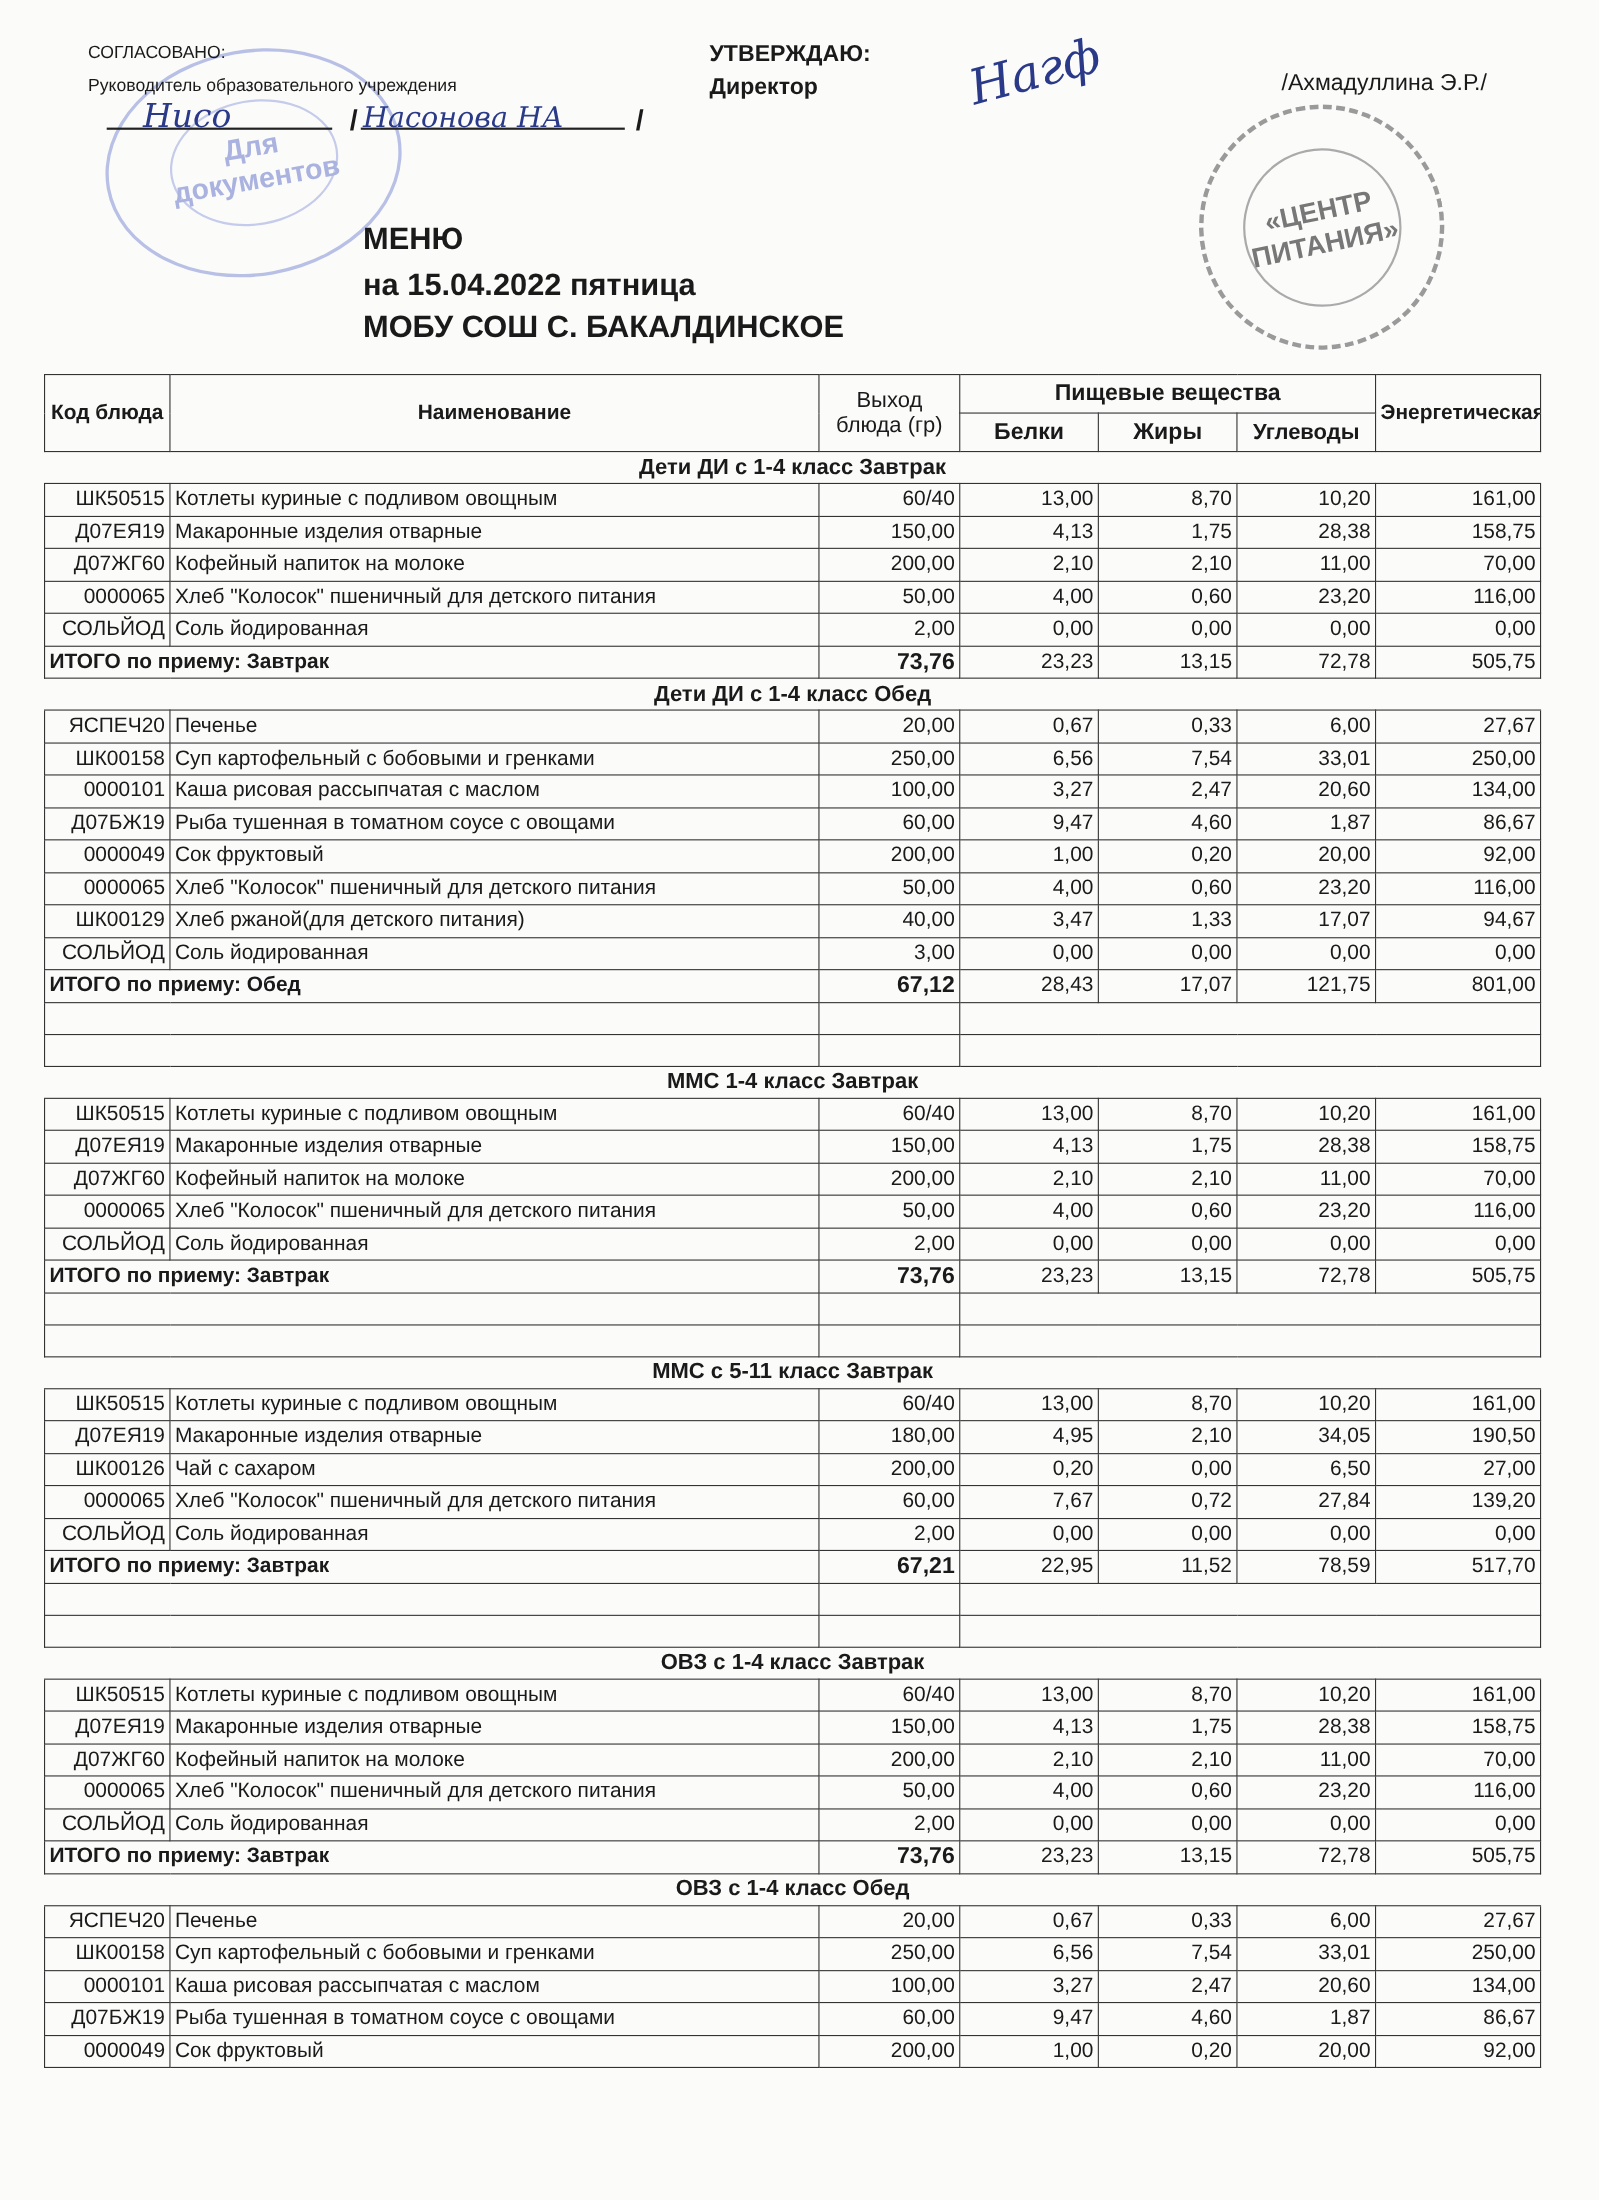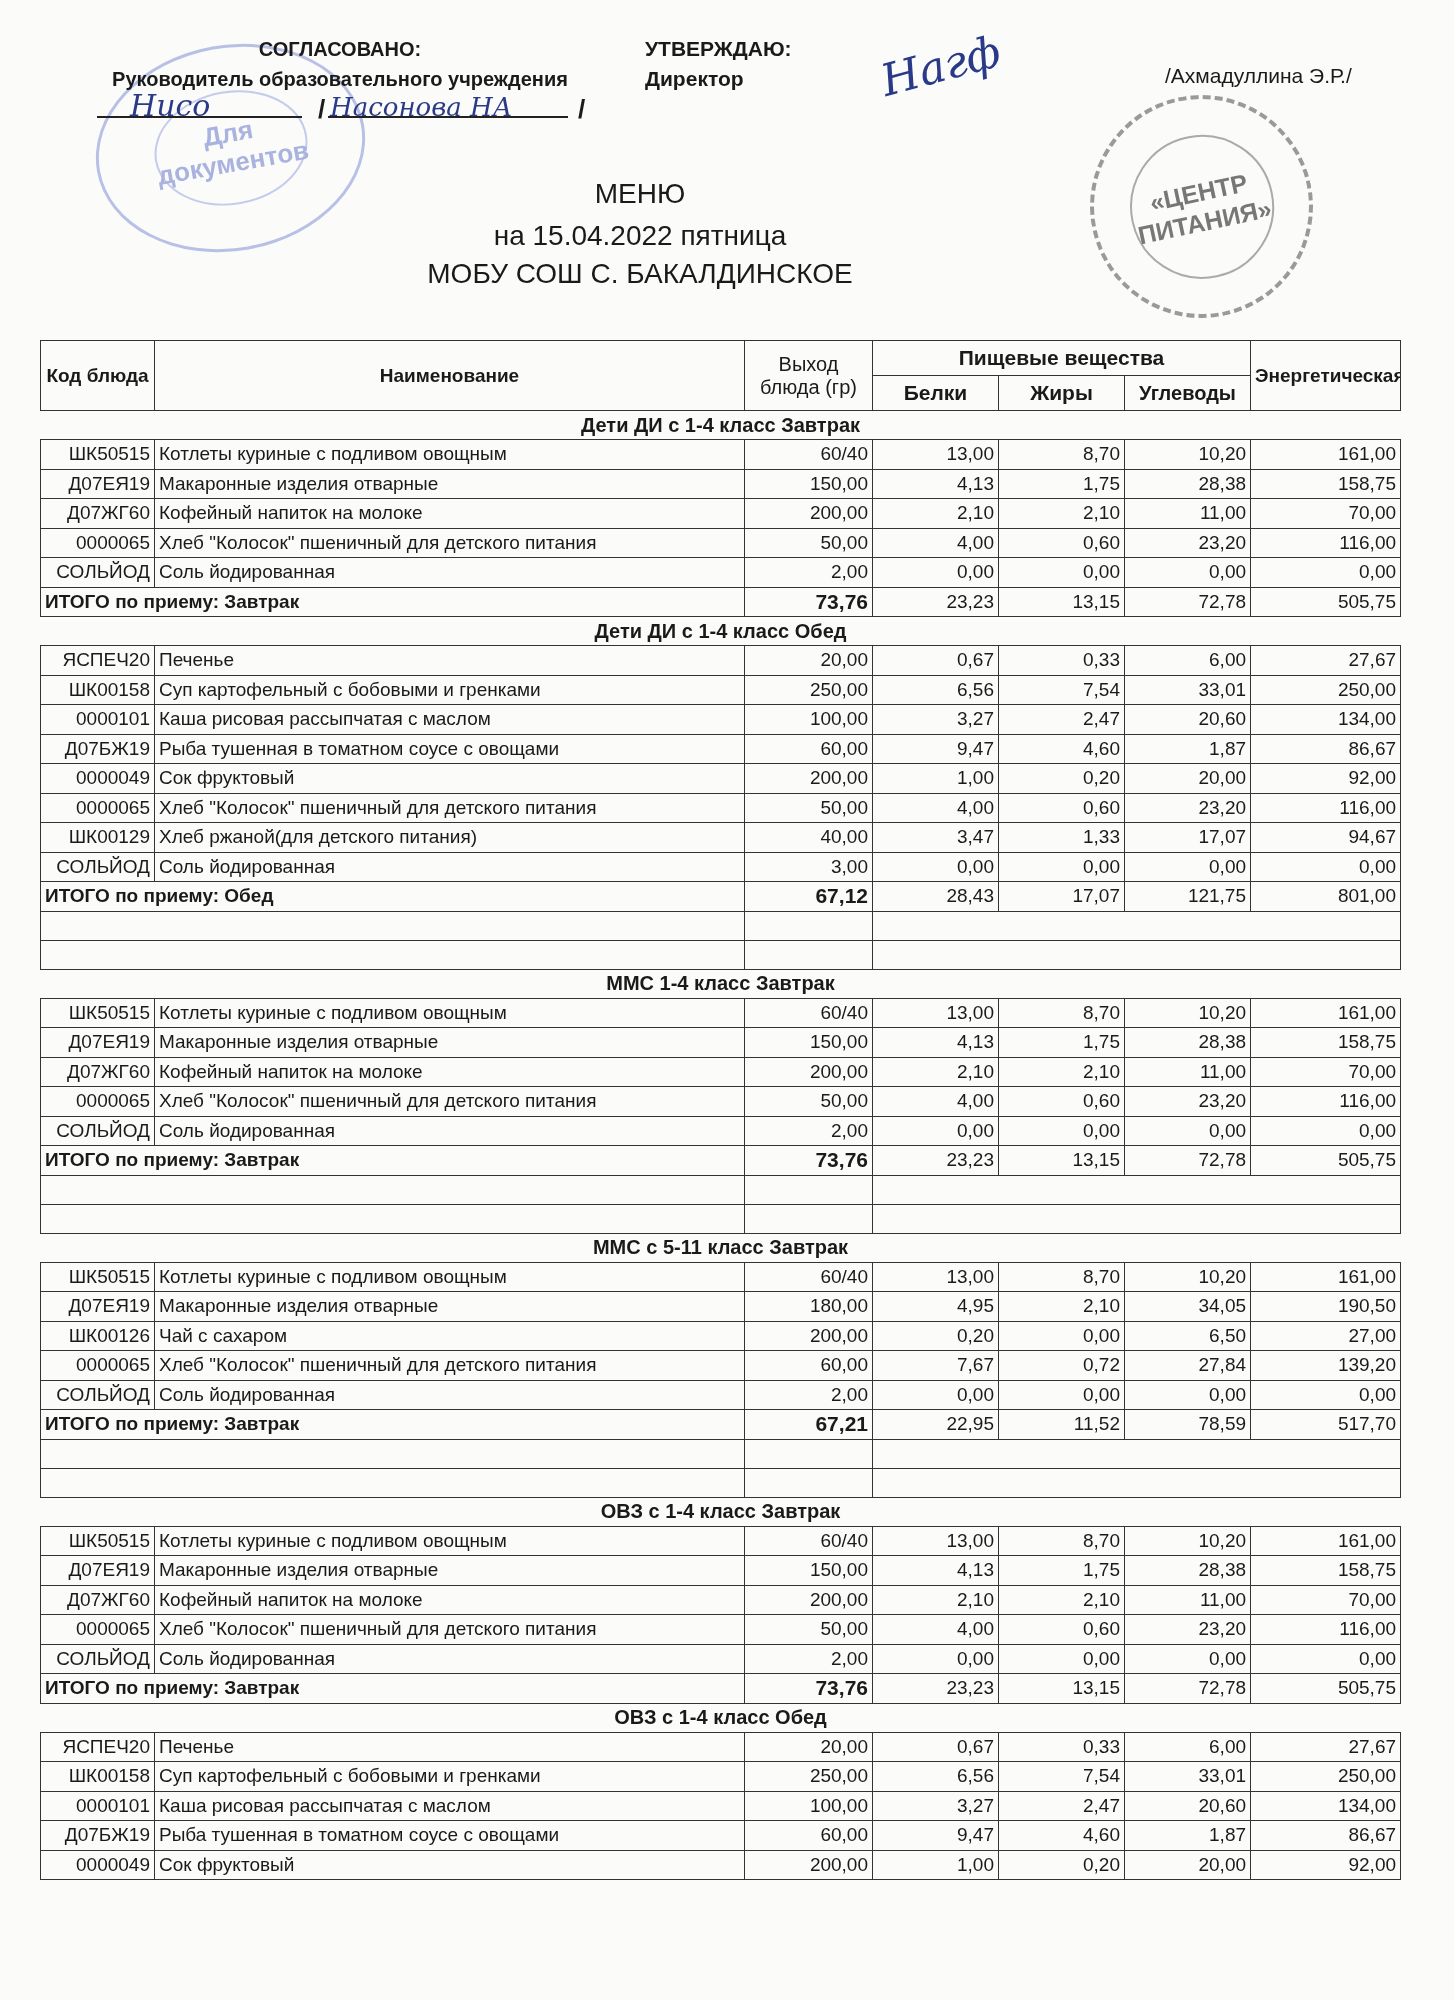--- a/index.html
+++ b/index.html
@@ -7,8 +7,8 @@
          font-family: "Liberation Sans", "DejaVu Sans", sans-serif; color: #1a1a1a; }
   .page { position: absolute; left: 0; top: 0; width: 1454px; height: 2000px;
           background: #fbfbfa; }
-  .hdr-left { position: absolute; left: 80px; top: 34px; width: 520px; text-align: center;
-              font-weight: bold; font-size: 20px; line-height: 30px; }
+  .hdr-left { position: absolute; left: 80px; top: 34px; width: 520px; 
+              font-weight: normal; font-size: 16px; line-height: 30px; }
   .hdr-right { position: absolute; left: 645px; top: 34px; font-weight: bold; font-size: 21px; line-height: 30px; }
   .hdr-name { position: absolute; left: 1165px; top: 64px; font-weight: normal; font-size: 21px; }
   .sig-line { position: absolute; top: 116px; height: 2px; background: #222; }

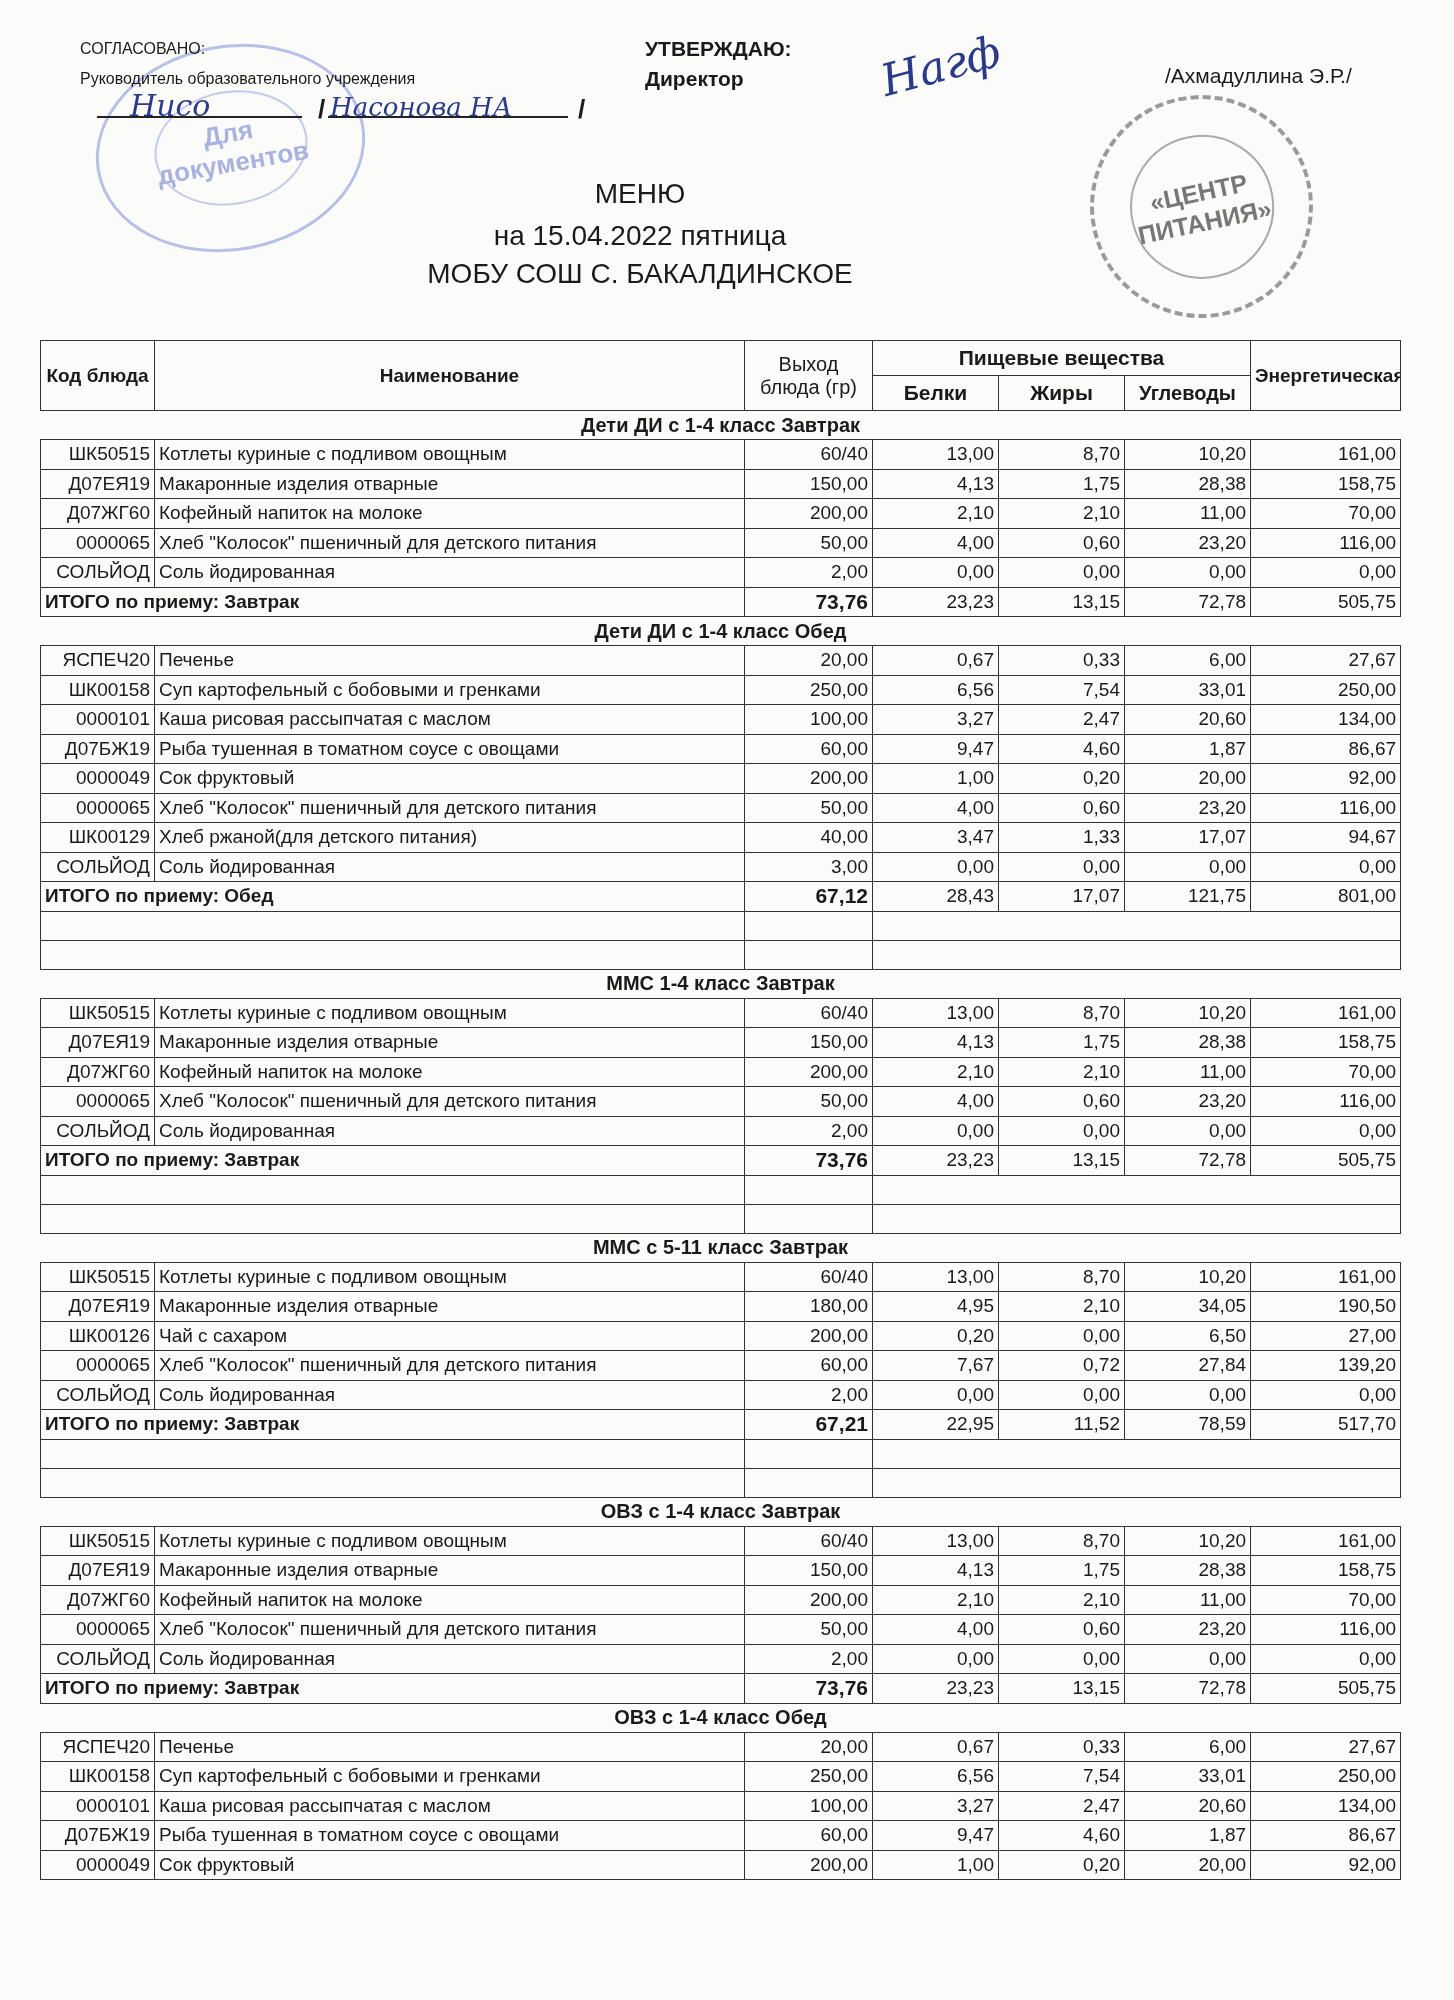--- a/index.html
+++ b/index.html
@@ -24,7 +24,7 @@
                 color: #777; font-size: 25px; transform: rotate(-12deg); }
   .stamp-gray .inner { width: 140px; height: 140px; border: 2px solid #aaa; border-radius: 50%;
                        display: flex; align-items: center; justify-content: center; line-height: 30px; }
-  .title { position: absolute; left: 330px; width: 620px; text-align: center; font-weight: normal; }
+  .title { position: absolute; left: 330px; width: 620px; text-align: left; font-weight: bold; margin-top: 23px; }
   .t1 { top: 178px; font-size: 28px; }
   .t2 { top: 220px; font-size: 28px; }
   .t3 { top: 258px; font-size: 28px; }

